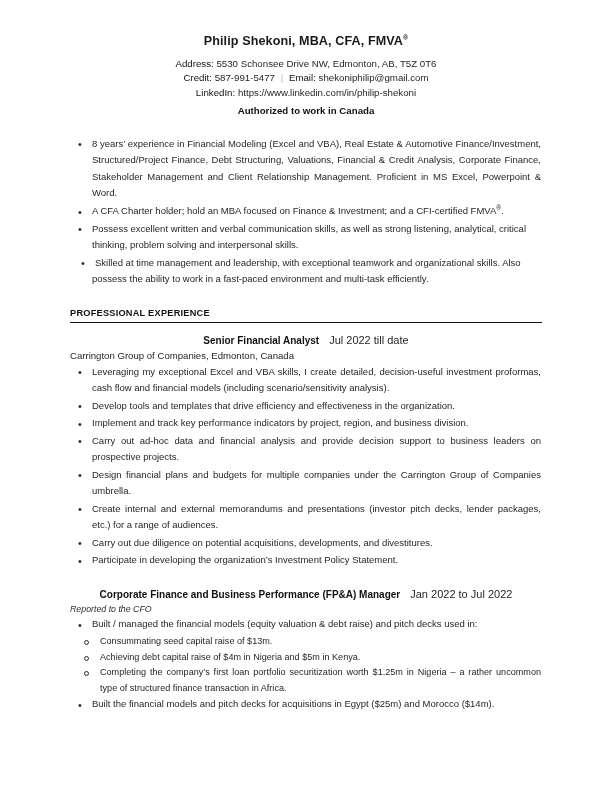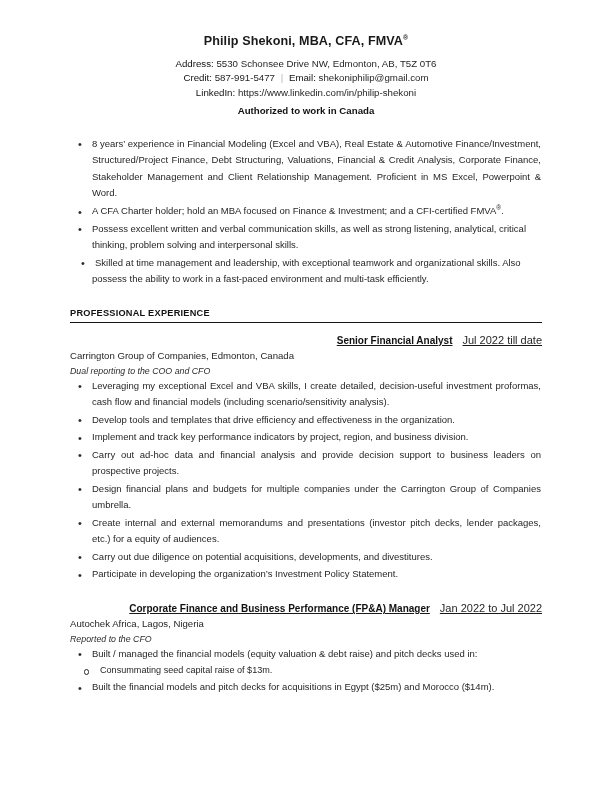--- a/index.html
+++ b/index.html
@@ -144,10 +144,9 @@
   }
   .job-headline {
     display: flex;
-    justify-content: flex-end;
+    justify-content: center;
     align-items: baseline;
     gap: 10px;
-    text-decoration: underline;
   }
   .job-title {
     font-size: 10px;

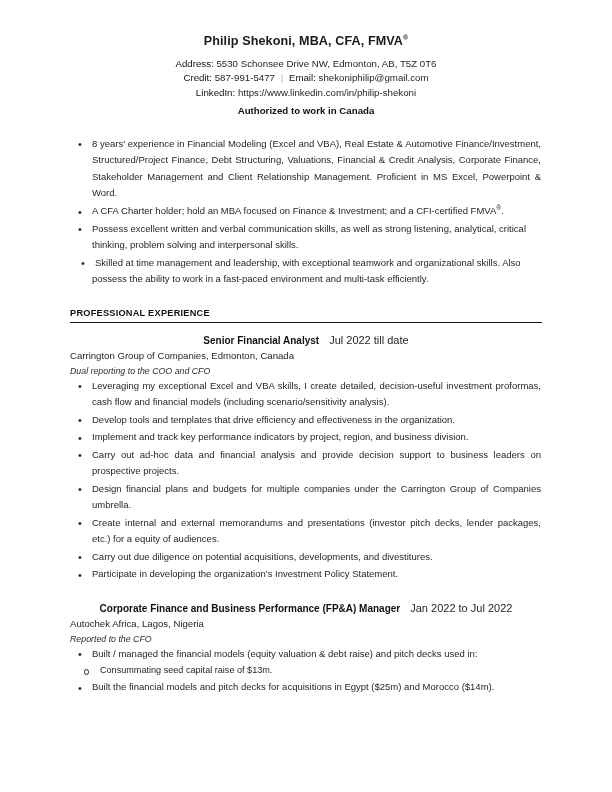--- a/index.html
+++ b/index.html
@@ -223,7 +223,6 @@
         <span class="job-date">Jul 2022 till date</span>
       </div>
       <div class="job-company">Carrington Group of Companies, Edmonton, Canada</div>
-      <div class="job-reporting">Dual reporting to the COO and CFO</div>
 
       <ul class="bullets job-bullets">
         <li class="justify">Leveraging my exceptional Excel and VBA skills, I create detailed, decision-useful investment proformas, cash flow and financial models (including scenario/sensitivity analysis).</li>

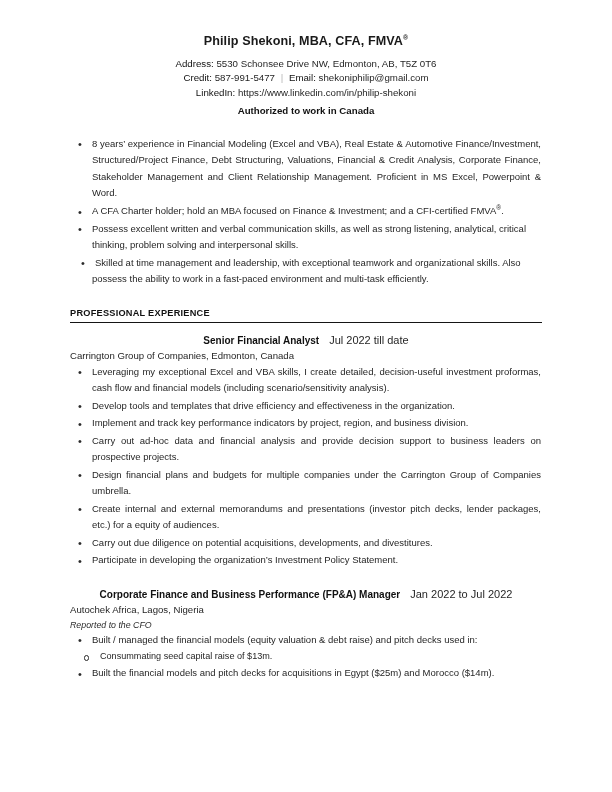--- a/index.html
+++ b/index.html
@@ -230,7 +230,7 @@
         <li>Implement and track key performance indicators by project, region, and business division.</li>
         <li class="justify">Carry out ad-hoc data and financial analysis and provide decision support to business leaders on prospective projects.</li>
         <li class="justify">Design financial plans and budgets for multiple companies under the Carrington Group of Companies umbrella.</li>
-        <li class="justify">Create internal and external memorandums and presentations (investor pitch decks, lender packages, etc.) for a equity of audiences.</li>
+        <li class="justify">Create internal and external memorandums and presentations (investor pitch decks, lender packages, etc.) for a range of audiences.</li>
         <li>Carry out due diligence on potential acquisitions, developments, and divestitures.</li>
         <li>Participate in developing the organization’s Investment Policy Statement.</li>
       </ul>

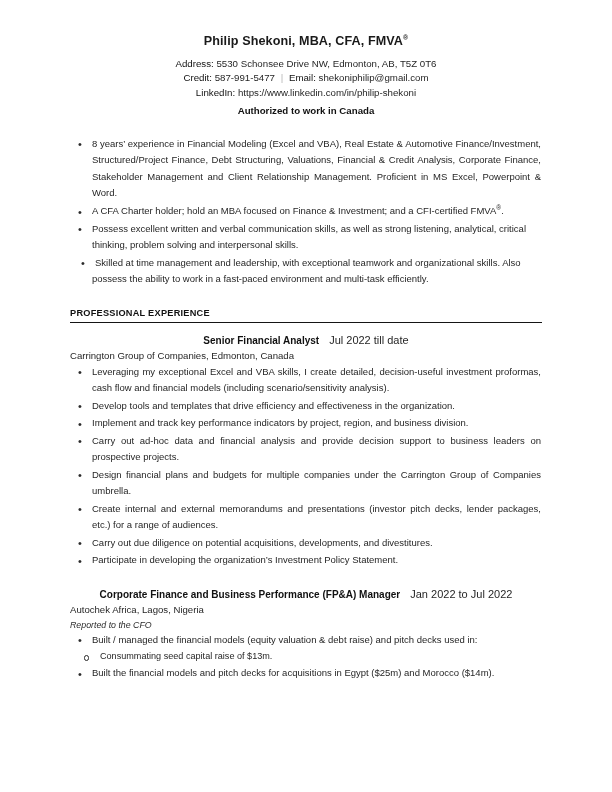--- a/index.html
+++ b/index.html
@@ -241,7 +241,6 @@
         <span class="job-title">Corporate Finance and Business Performance (FP&amp;A) Manager</span>
         <span class="job-date">Jan 2022 to Jul 2022</span>
       </div>
-      <div class="job-company">Autochek Africa, Lagos, Nigeria</div>
       <div class="job-reporting">Reported to the CFO</div>
 
       <ul class="bullets job-bullets">

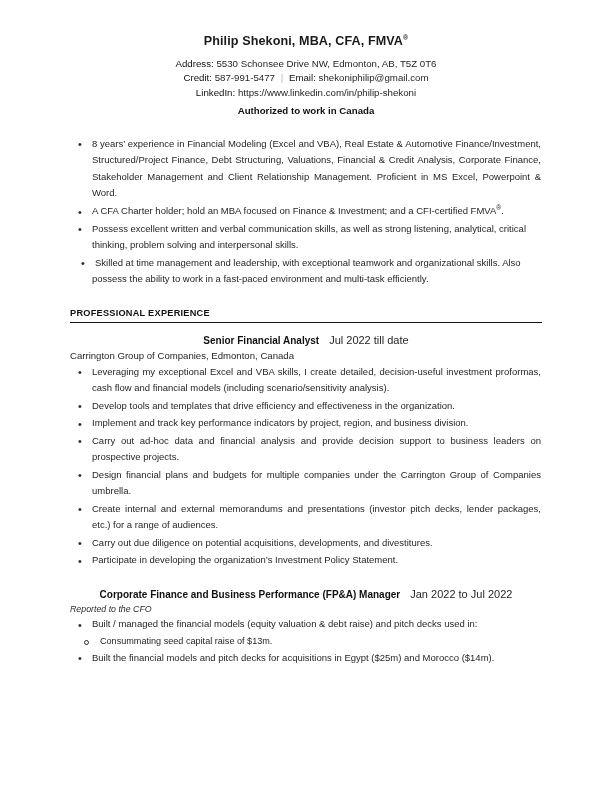--- a/index.html
+++ b/index.html
@@ -249,6 +249,7 @@
 
       <ul class="subbullets">
         <li>Consummating seed capital raise of $13m.</li>
+        <li>Achieving debt capital raise of $4m in Nigeria and $5m in Kenya.</li>
       </ul>
 
       <ul class="bullets">

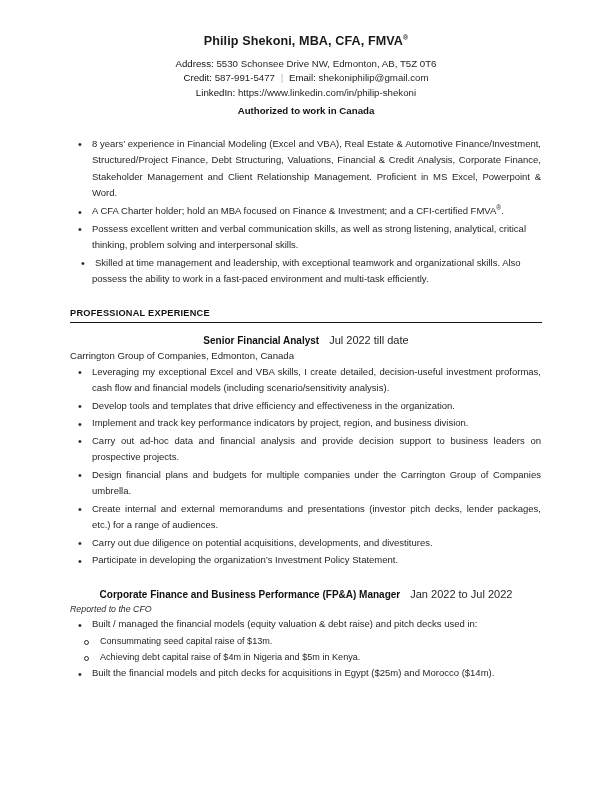--- a/index.html
+++ b/index.html
@@ -250,6 +250,7 @@
       <ul class="subbullets">
         <li>Consummating seed capital raise of $13m.</li>
         <li>Achieving debt capital raise of $4m in Nigeria and $5m in Kenya.</li>
+        <li class="justify">Completing the company’s first loan portfolio securitization worth $1.25m in Nigeria – a rather uncommon type of structured finance transaction in Africa.</li>
       </ul>
 
       <ul class="bullets">

